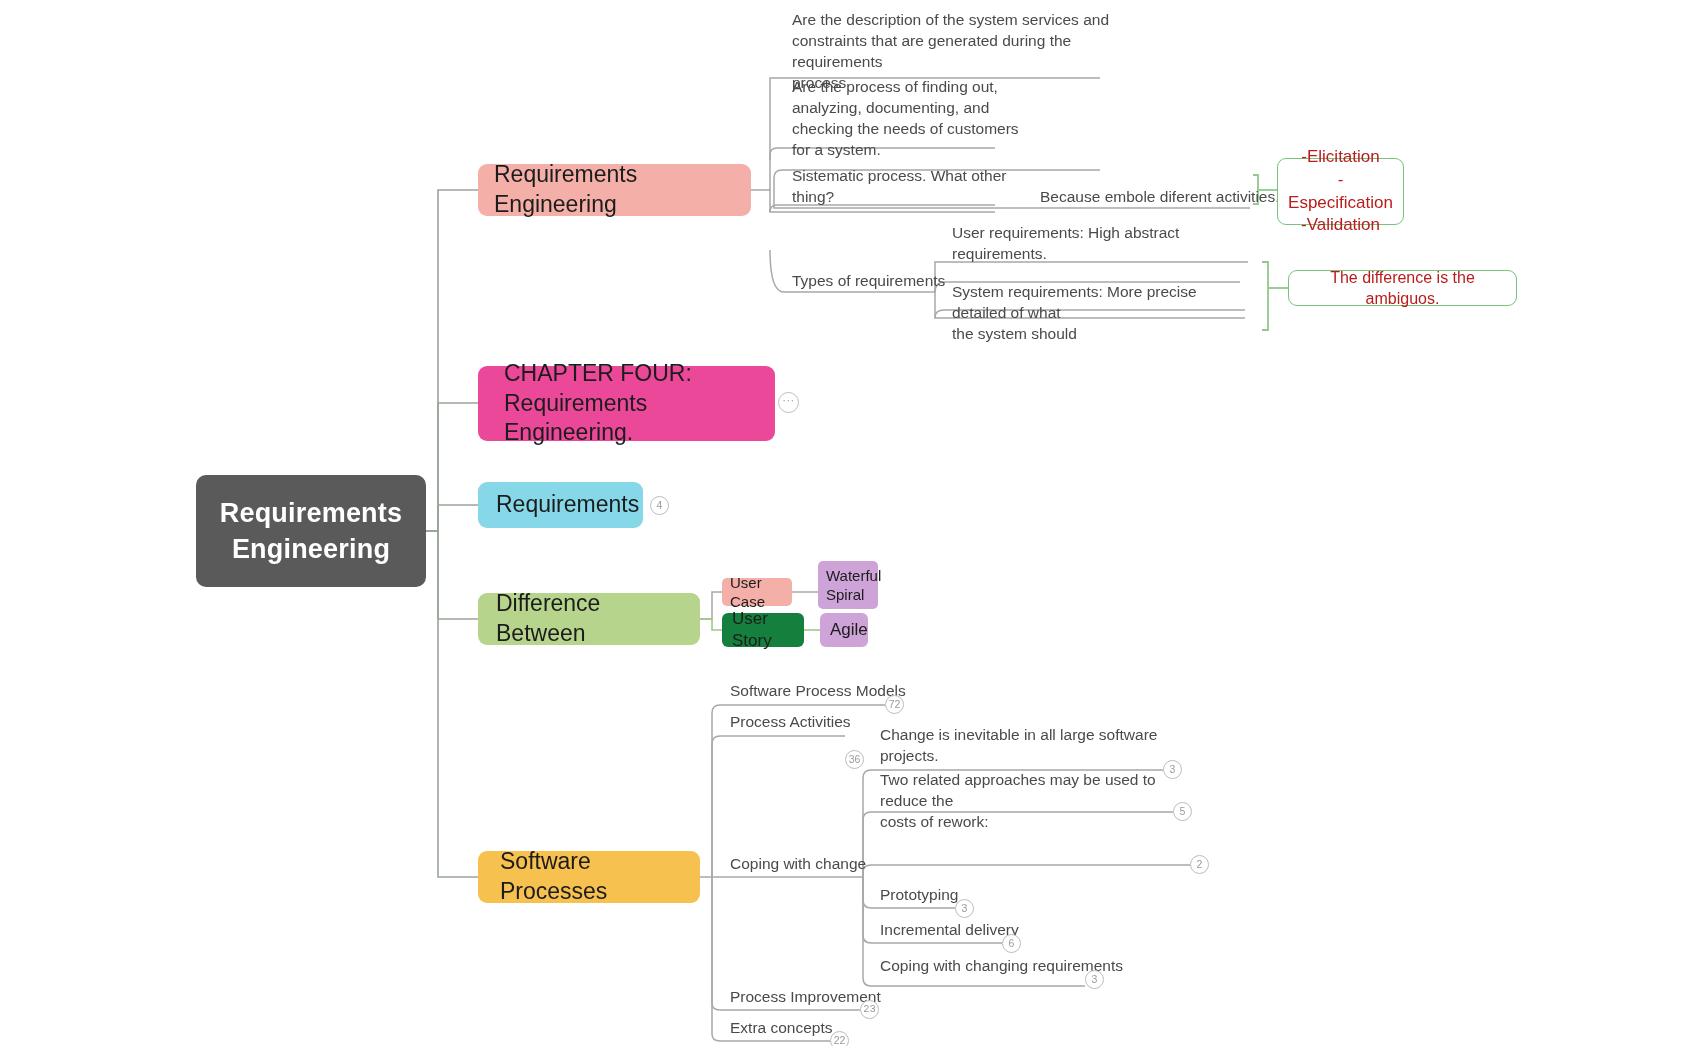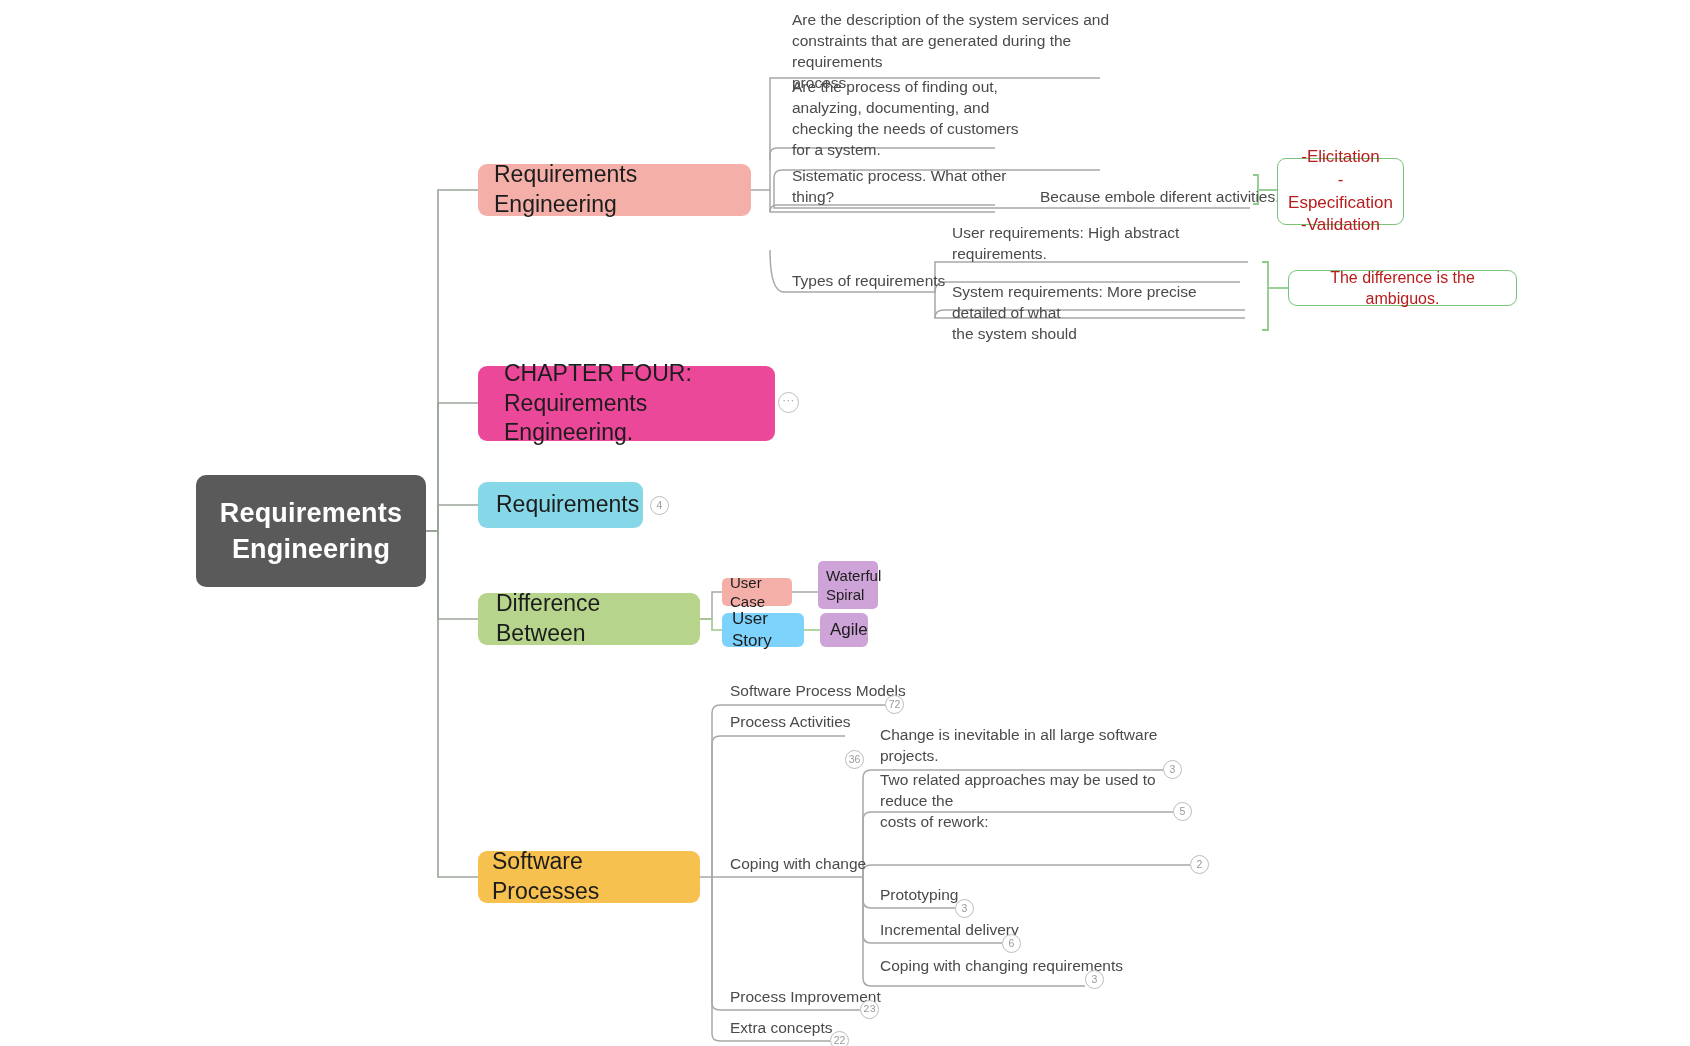--- a/index.html
+++ b/index.html
@@ -228,7 +228,7 @@
 
   <div class="node chip tiny" style="left:722px; top:578px; width:70px; height:28px; background:#f4b0a8;">User Case</div>
 
-  <div class="node chip small" style="left:722px; top:613px; width:82px; height:34px; background:#7dd3fc;">User Story</div>
+  <div class="node chip small" style="left:722px; top:613px; width:82px; height:34px; background:#15803d;">User Story</div>
 
   <div class="node chip tiny" style="left:818px; top:561px; width:60px; height:48px; background:#cea4d8; align-items:center;">Waterful
 Spiral</div>

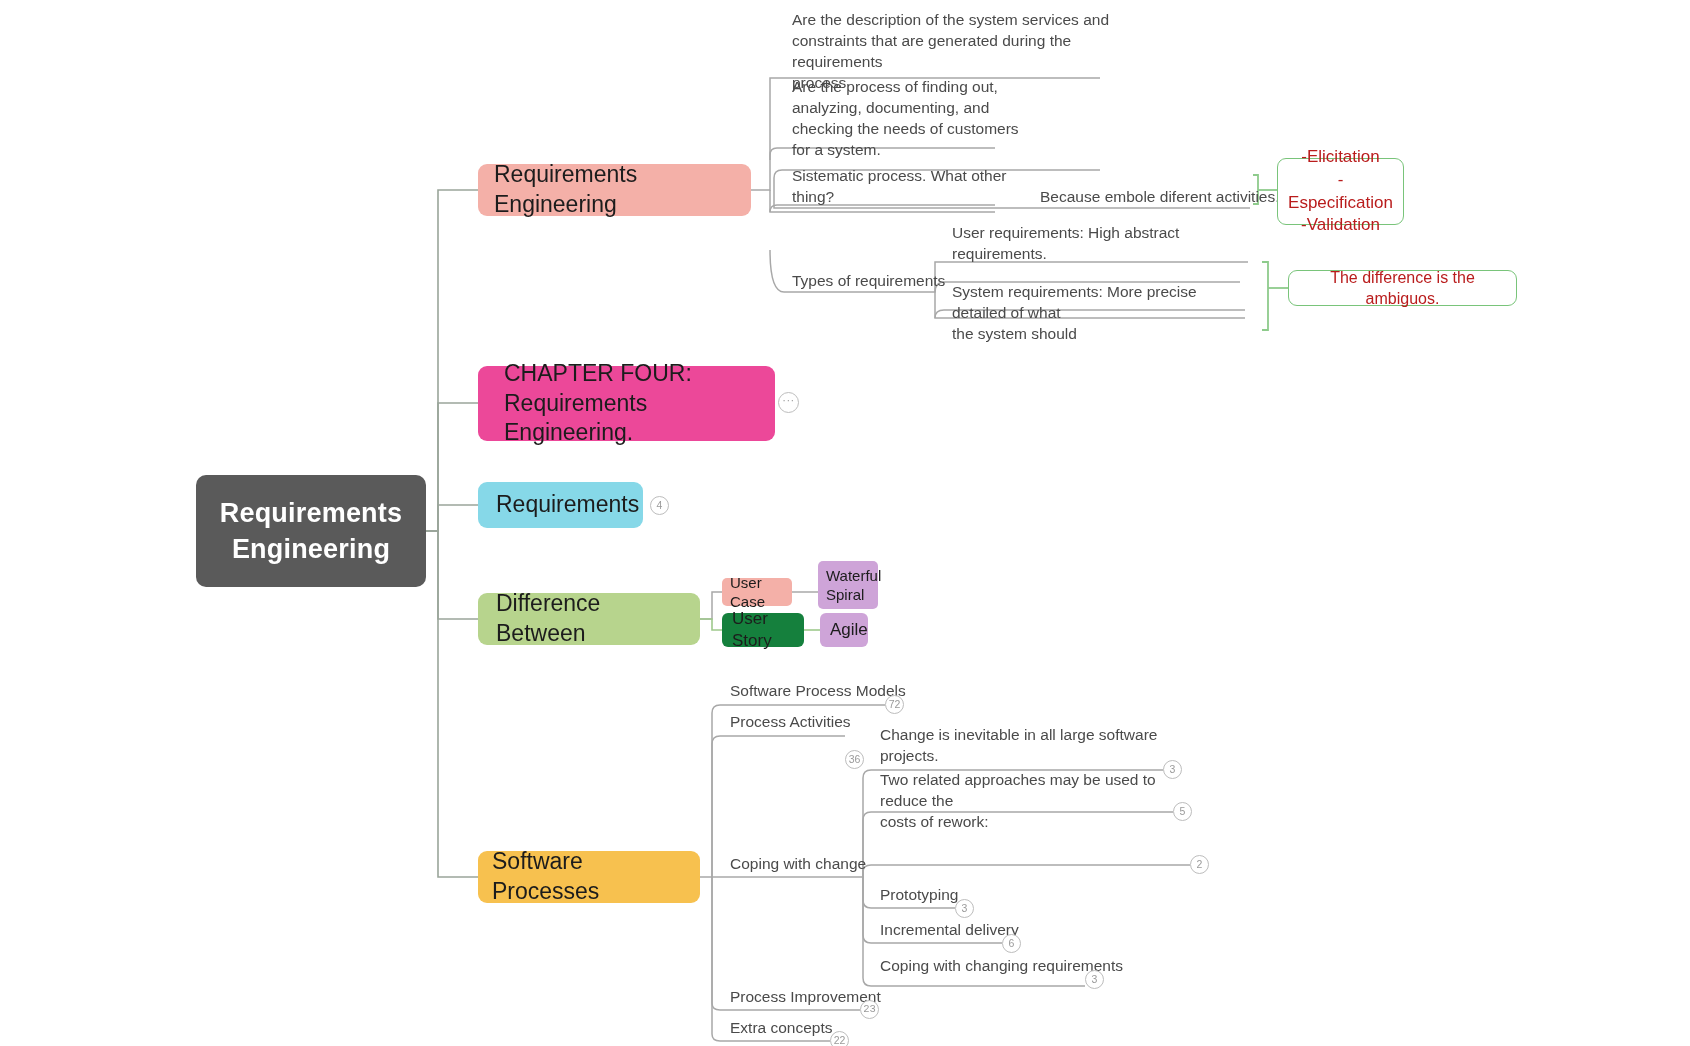--- a/index.html
+++ b/index.html
@@ -235,7 +235,7 @@
 
   <div class="node chip small" style="left:820px; top:613px; width:48px; height:34px; background:#cea4d8;">Agile</div>
 
-  <div class="node chip" style="left:478px; top:851px; width:222px; height:52px; background:#f7c14f; padding-left:14px;">Software Processes</div>
+  <div class="node chip" style="left:478px; top:851px; width:222px; height:52px; background:#f7c14f; padding-left:22px;">Software Processes</div>
 
   <div class="node plain" style="left:730px; top:682px; width:260px; height:22px;">Software Process Models</div>
   <div class="badge" style="left:885px; top:695px;">72</div>

